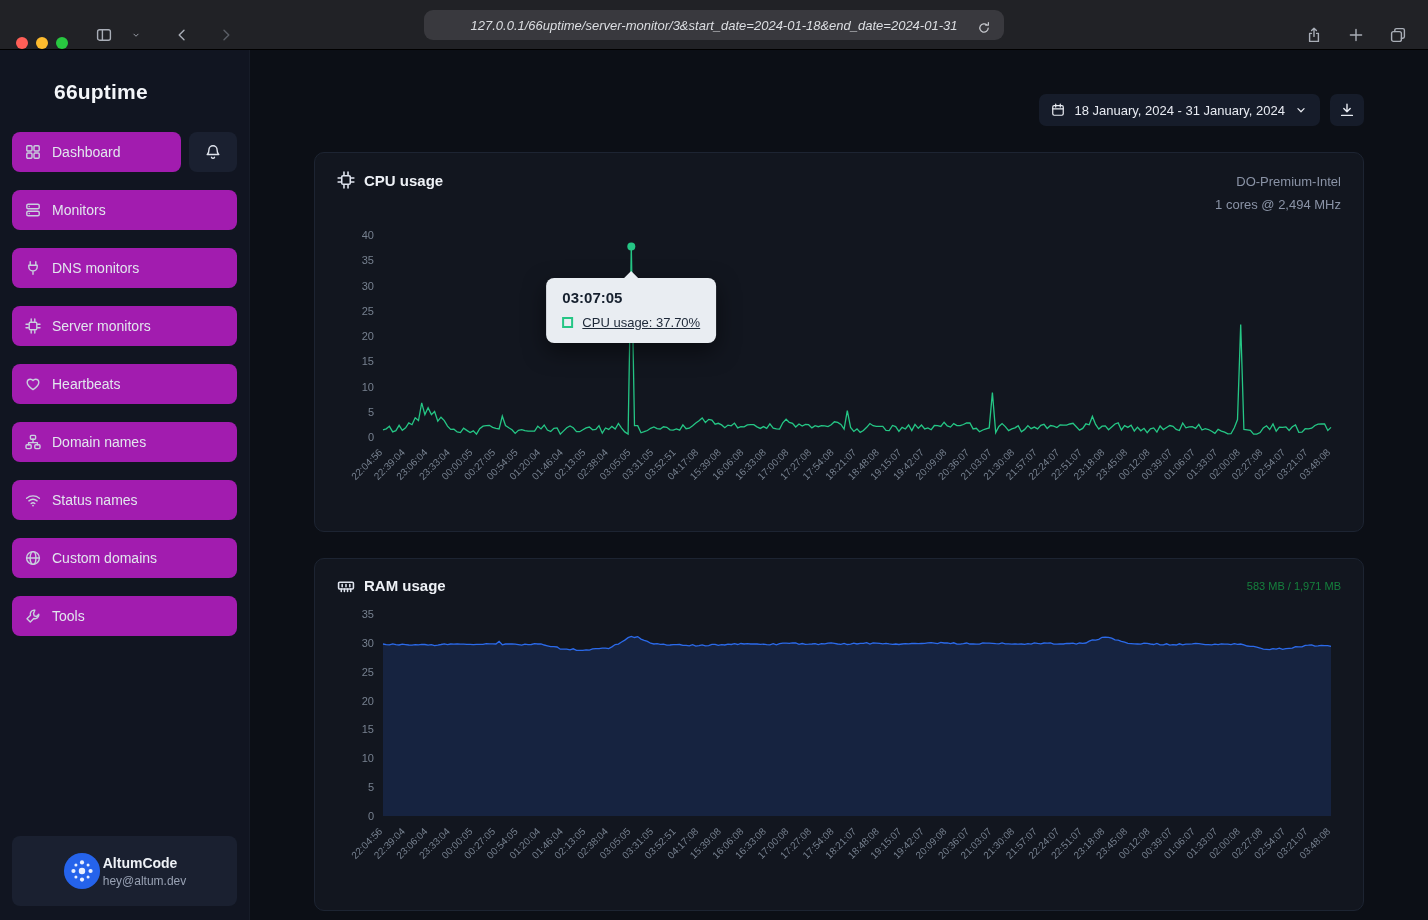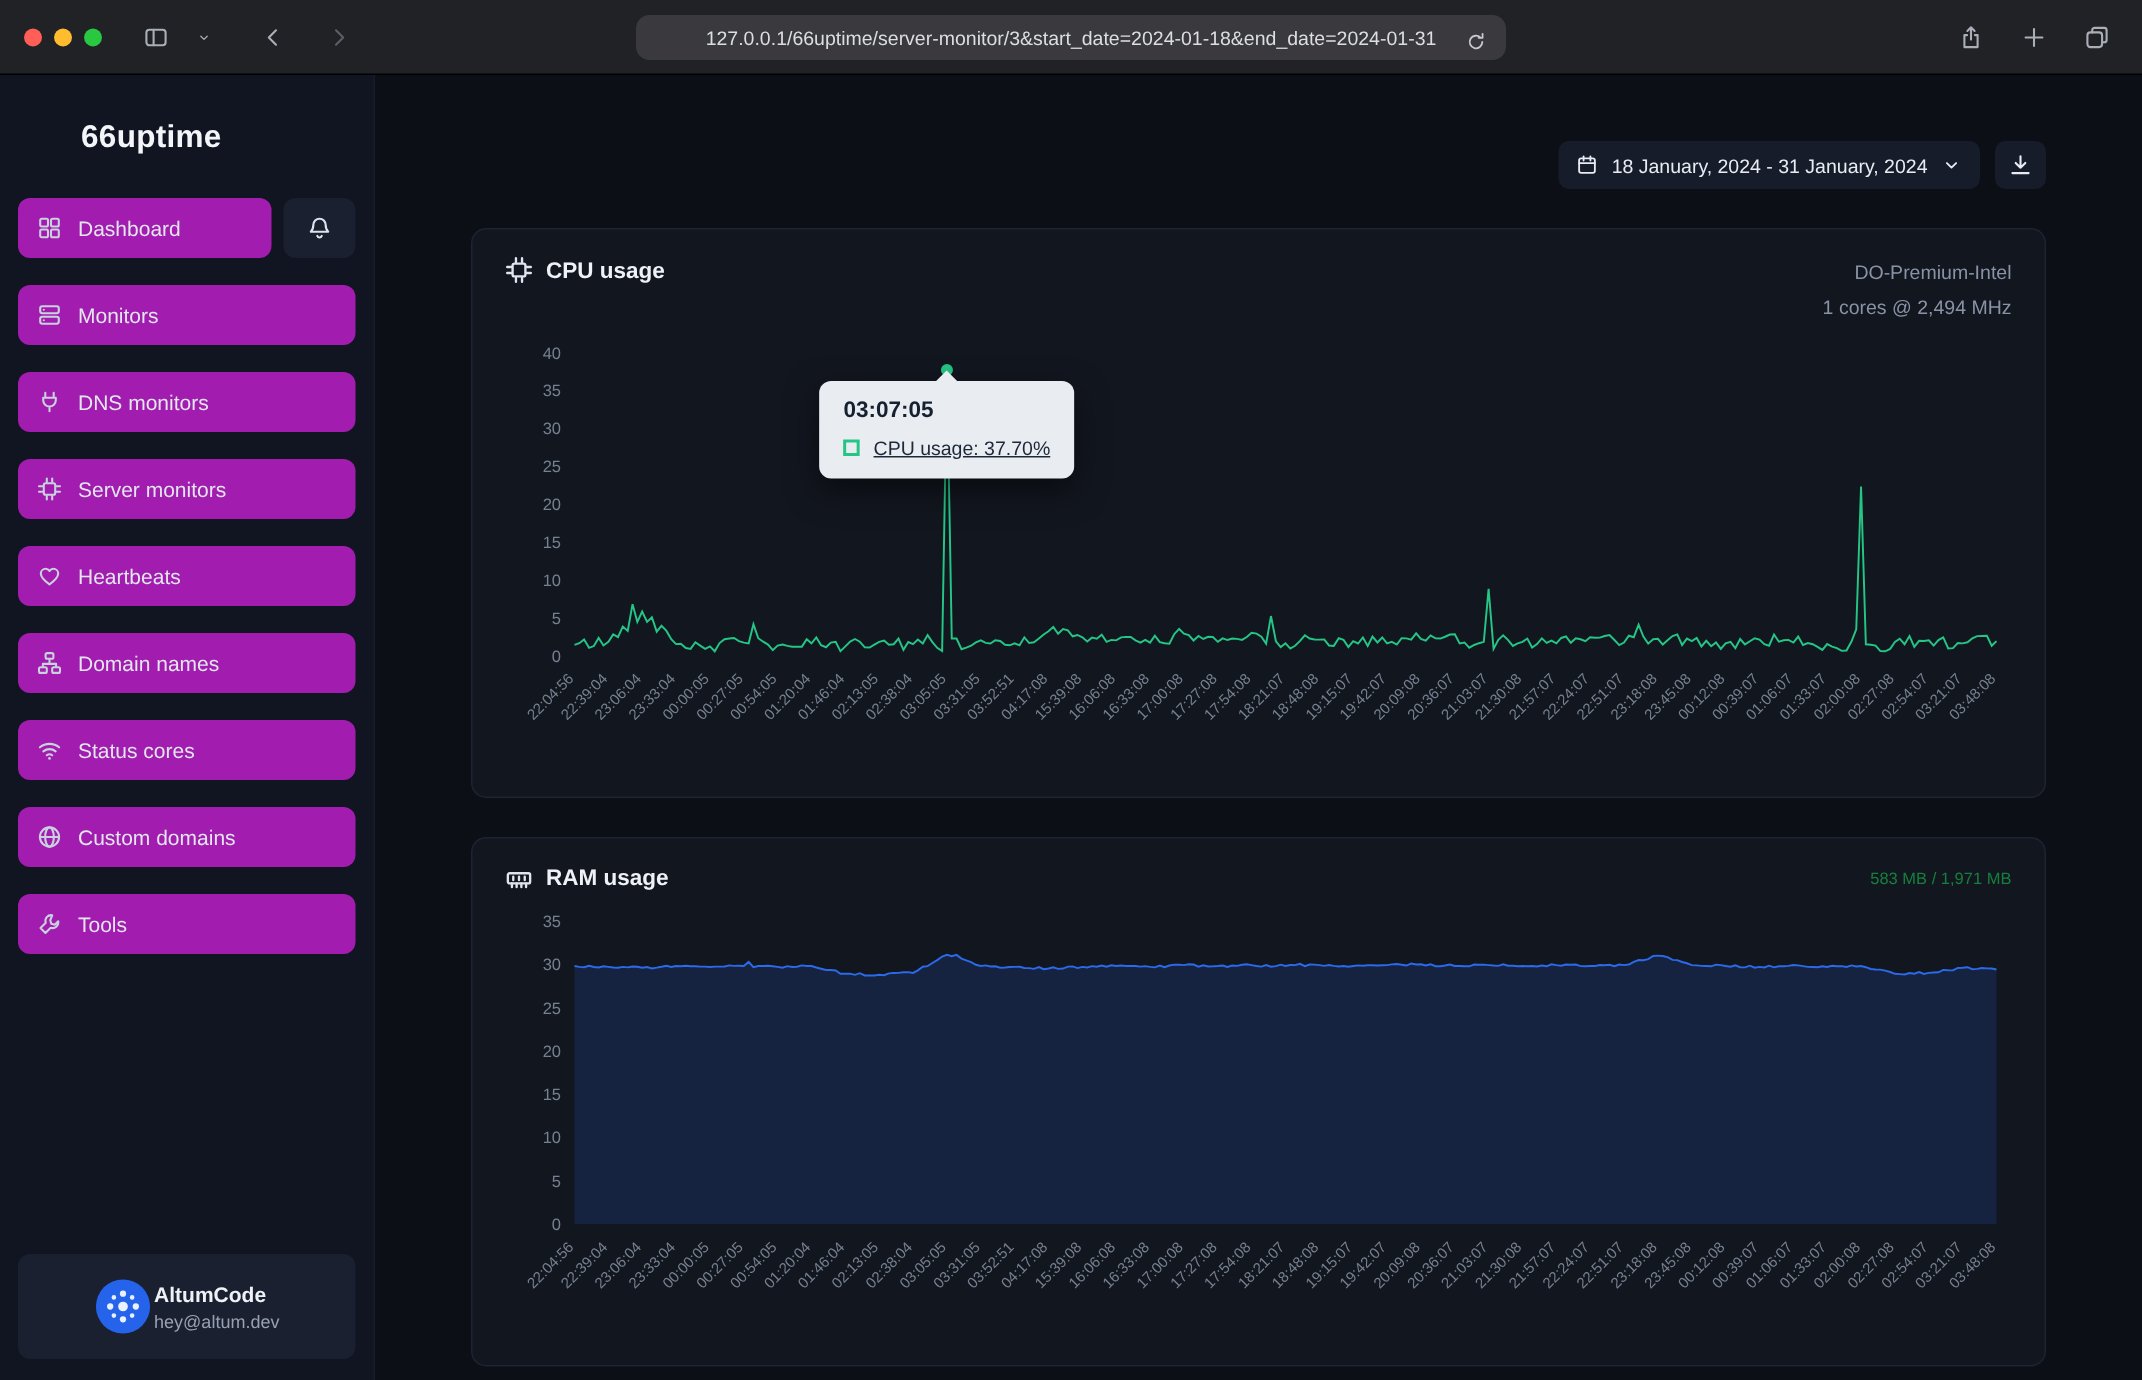--- a/index.html
+++ b/index.html
@@ -7,7 +7,7 @@
   body { font-family:"Liberation Sans", sans-serif; color:#e8ecf4; }
 
   
-  .titlebar { position:relative; height:50px; background:#212226; display:flex; align-items:center; padding:0 16px; border-bottom:1px solid #000; }
+  .titlebar { position:relative; height:50px; background:#212226; display:flex; align-items:flex-end; padding:0 16px; border-bottom:1px solid #000;font-style:italic; }
   .lights { display:flex; gap:8px; margin-right:22px; }
   .light { width:12px; height:12px; border-radius:50%; display:inline-block; }
   .light.red{background:#ff5f57}.light.yellow{background:#febc2e}.light.green{background:#28c840}

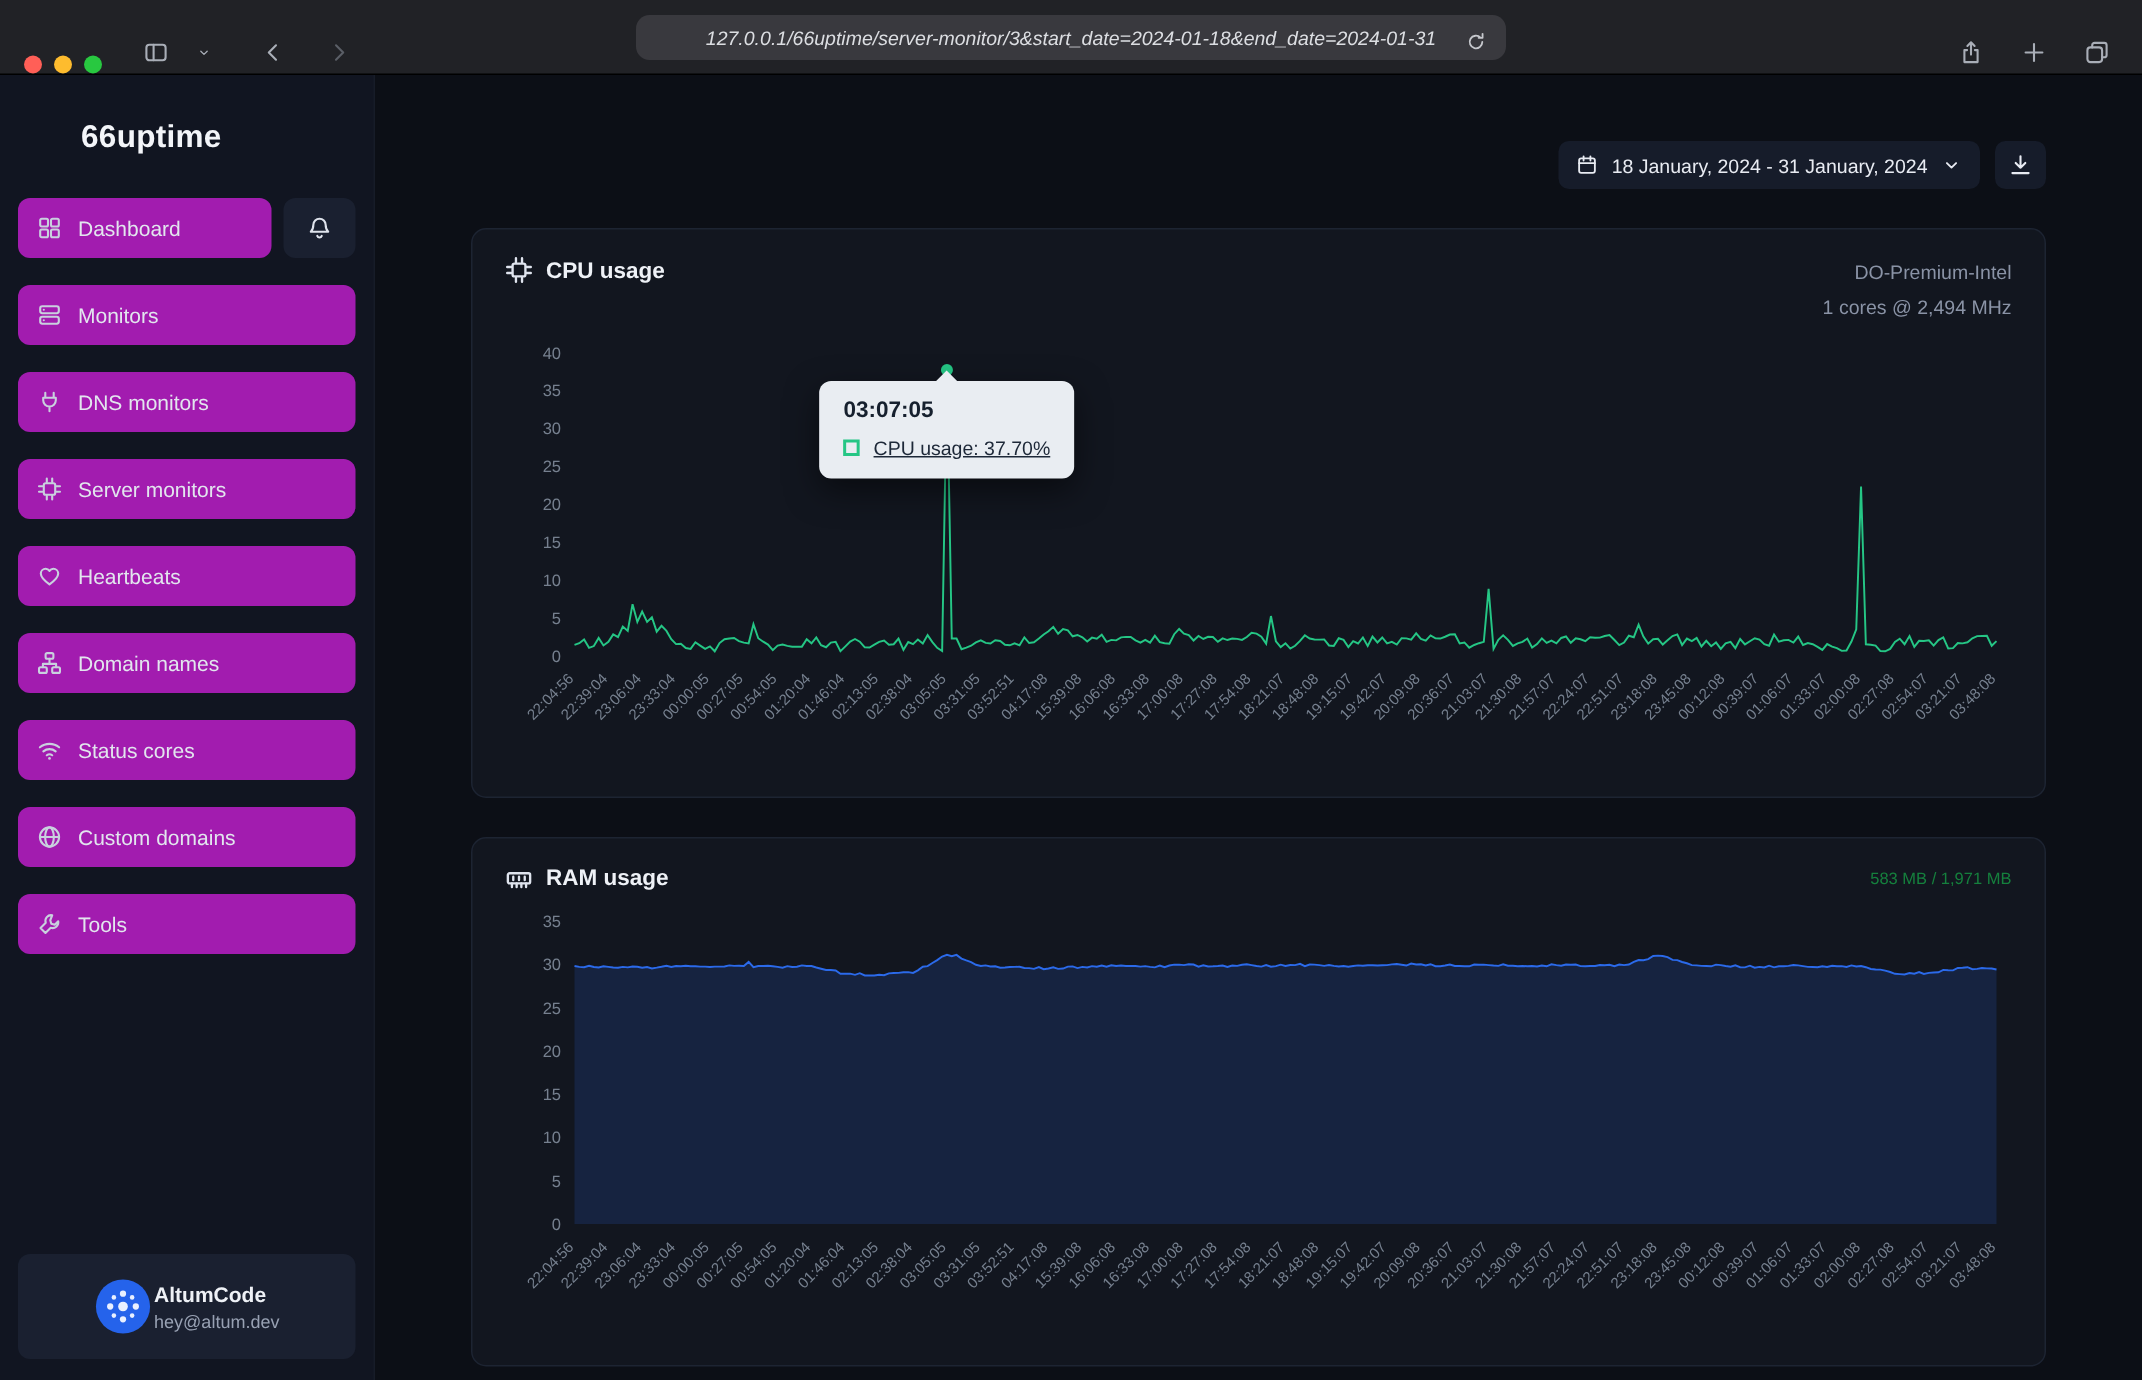--- a/index.html
+++ b/index.html
@@ -381,7 +381,7 @@
             <text x="994.0" y="232" class="tick xlab" text-anchor="end" transform="rotate(-45 994.0 232)">03:48:08</text>
             <circle cx="294.3" cy="25.6" r="4" fill="#25c685"></circle>
           </svg>
-        <div class="chart-tooltip" style="left: 29.31%; top: 33px;">
+        <div class="chart-tooltip" style="left: 29.31%; top: 57px;">
           <div class="tt-time">03:07:05</div>
           <div class="tt-row">
             <span class="tt-swatch"></span>

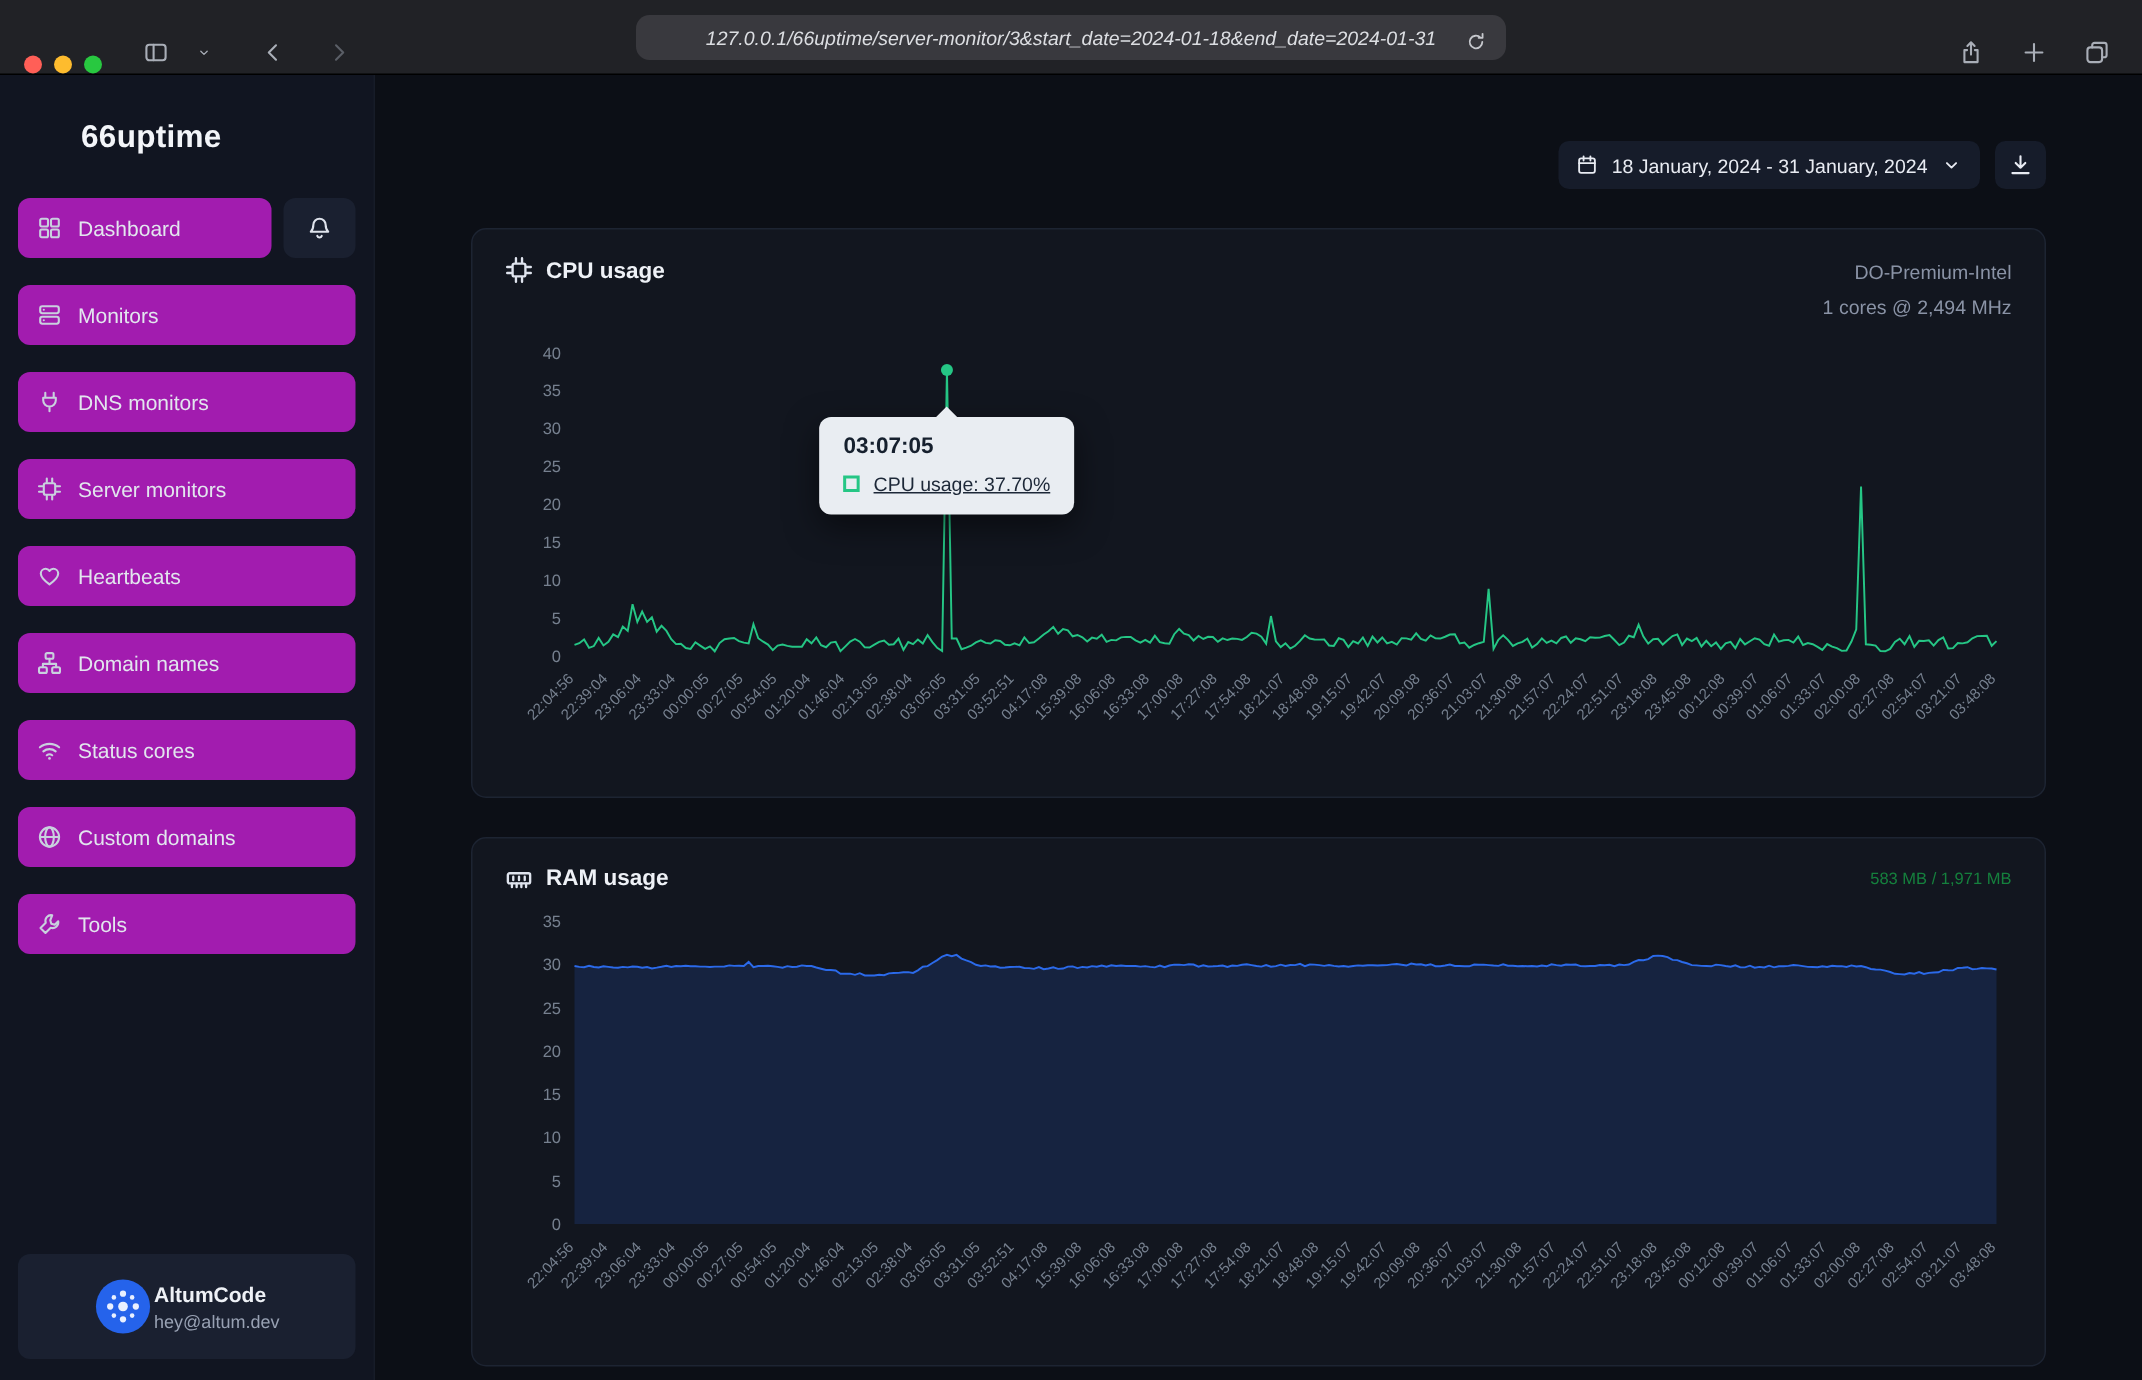--- a/index.html
+++ b/index.html
@@ -232,7 +232,7 @@
                 <circle cx="8" cy="13.6" r=".9" fill="currentColor" stroke="none"></circle>
               </svg>
             </span>
-            <span>Status cores</span>
+            <span>Status names</span>
           </div>
         </div>
         <div class="nav-row">

